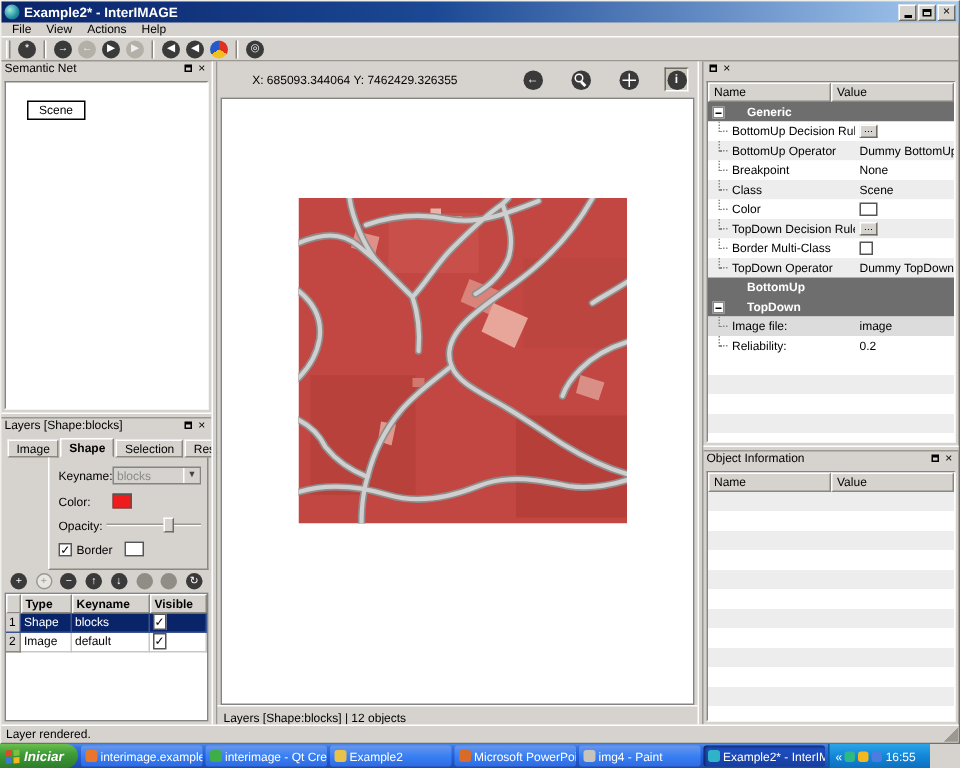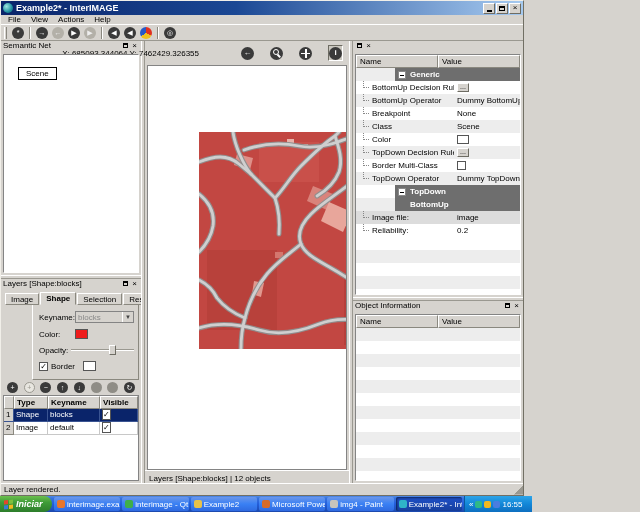--- a/index.html
+++ b/index.html
@@ -8,7 +8,7 @@
   .screen { position:relative; width:640px; height:512px; }
 
   
-  .window { position:absolute; left:0; top:0; width:524px; height:496px;
+  .window { position:absolute; left:0; top:0; width:640px; height:496px;
             background:#d6d3ce; border:1px solid #f1efe9; border-right-color:#716f64; border-bottom-color:#716f64;
             display:flex; flex-direction:column; }
   .titlebar { height:14px; flex:0 0 14px; display:flex; align-items:center; padding:0 2px;

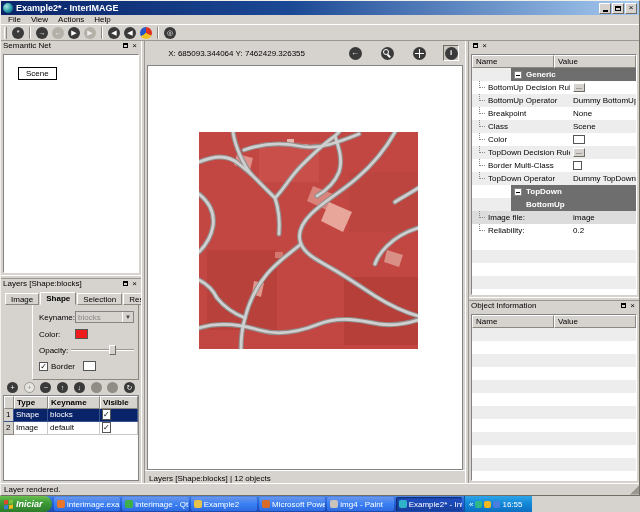--- a/index.html
+++ b/index.html
@@ -114,7 +114,7 @@
   .ne-row.alt { background:#ededed; }
   .ne-row.hl { background:#dcdcdc; }
   .ne-sec { display:flex; align-items:center; height:13px; background:#6e6e6e; color:#fff; font-weight:bold;
-            padding-left:3px; gap:4px;margin-left:39px; }
+            padding-left:3px; gap:15px; }
   .exp-box { width:8px; height:8px; background:#fff; border:1px solid #888; position:relative; flex:0 0 8px; }
   .exp-box::after { content:""; position:absolute; left:1px; top:3px; width:4px; height:1px; background:#000; }
   .ne-name { flex:0 0 98px; padding-left:16px; position:relative; white-space:nowrap; overflow:hidden; }

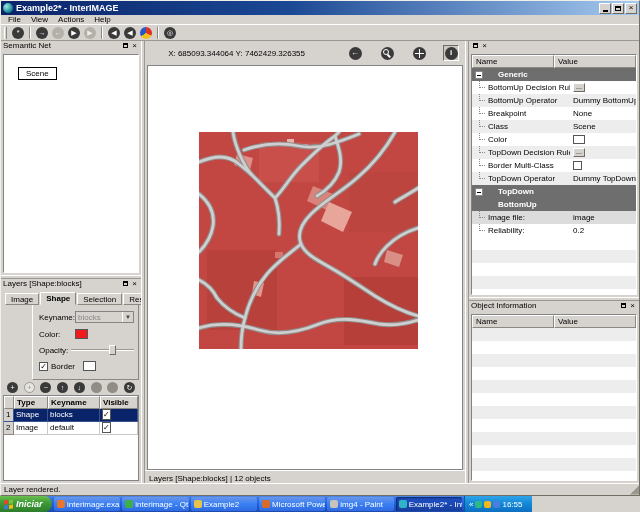--- a/index.html
+++ b/index.html
@@ -437,12 +437,12 @@
                 <span class="ne-val">Dummy TopDown</span>
               </div>
               <div class="ne-sec">
+                <span style="width:8px;flex:0 0 8px;"></span>
+                <span>BottomUp</span>
+              </div>
+              <div class="ne-sec">
                 <span class="exp-box"></span>
                 <span>TopDown</span>
-              </div>
-              <div class="ne-sec">
-                <span style="width:8px;flex:0 0 8px;"></span>
-                <span>BottomUp</span>
               </div>
               <div class="ne-row hl">
                 <span class="ne-name">Image file:</span>

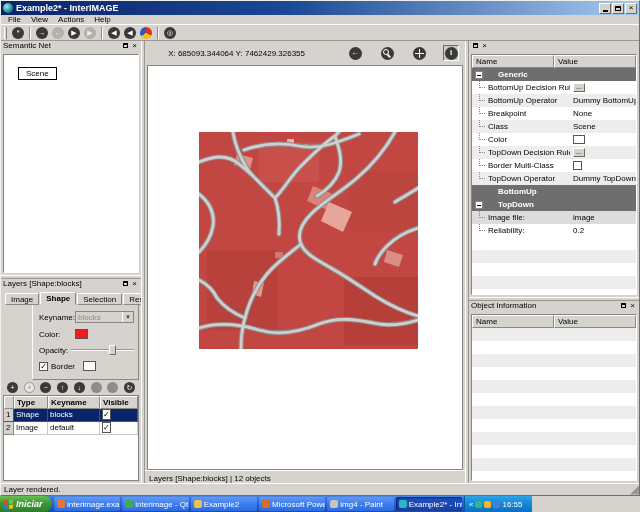--- a/index.html
+++ b/index.html
@@ -136,7 +136,7 @@
           clip-path:polygon(100% 0,100% 100%,0 100%); }
 
   
-  .taskbar { position:absolute; left:0; bottom:0; width:532px; height:16px; display:flex; align-items:stretch;
+  .taskbar { position:absolute; left:0; bottom:0; width:620px; height:16px; display:flex; align-items:stretch;
              background:linear-gradient(180deg,#4f8ae8 0%,#3672dd 15%,#245edb 50%,#1c49ac 100%); }
   .start-btn { flex:0 0 52px; display:flex; align-items:center; gap:3px; padding-left:4px; color:#fff; font-weight:bold; font-style:italic; font-size:9px;
                background:linear-gradient(180deg,#6cbf4e 0%,#3f9c38 40%,#2d7d2a 100%); border-radius:0 8px 8px 0; }

